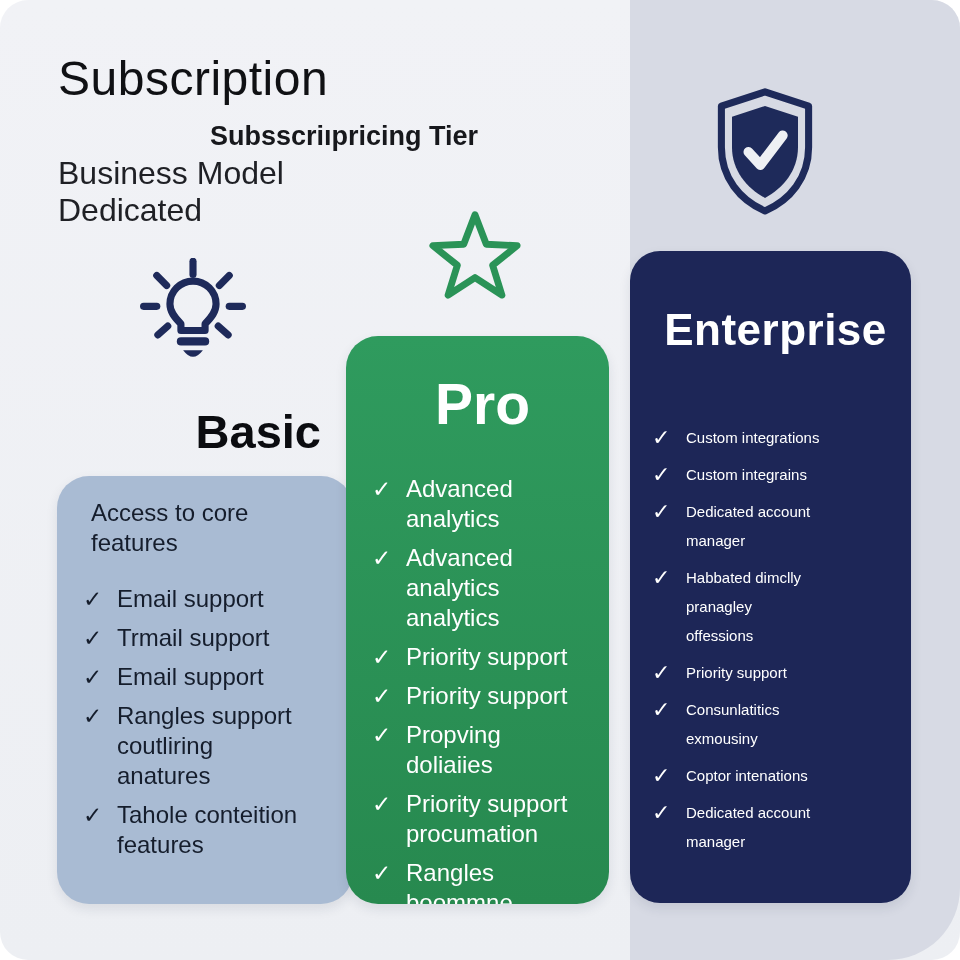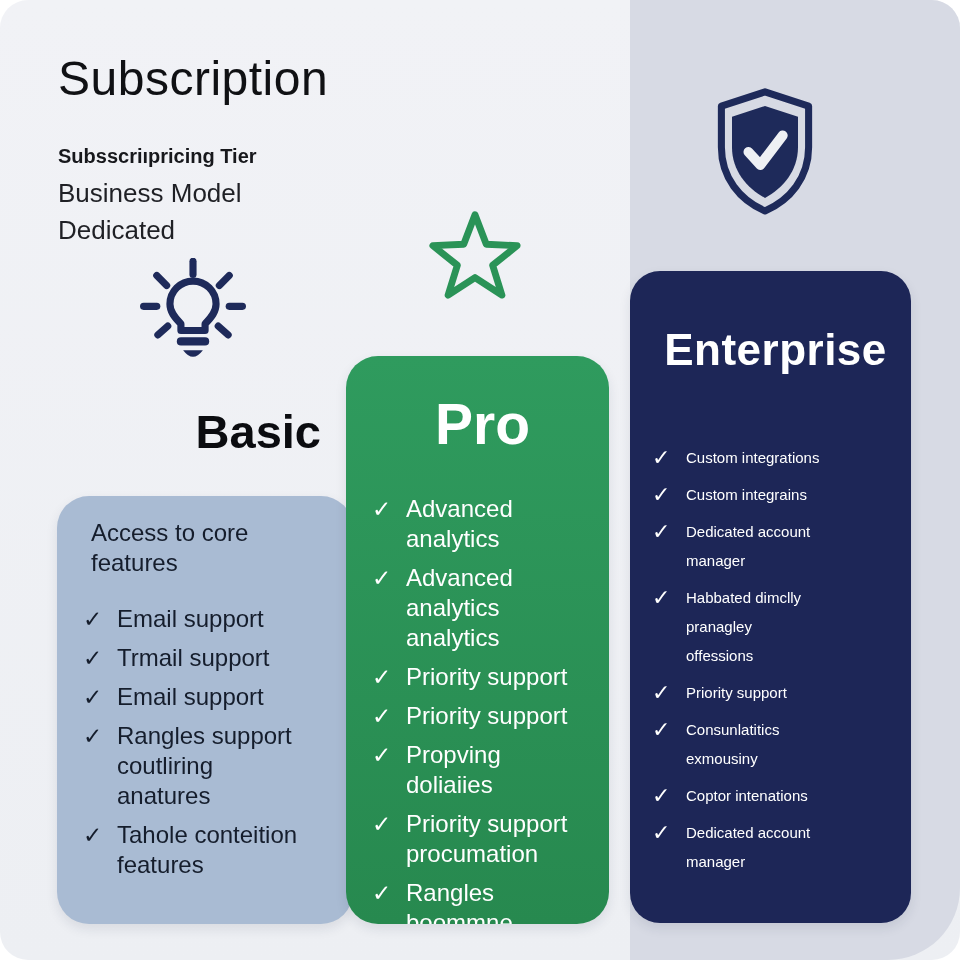--- a/index.html
+++ b/index.html
@@ -31,8 +31,8 @@
     line-height: 54px; letter-spacing: 0.5px;
   }
   .subtitle-bold {
-    margin-top: 32px;
-    font-size: 20px; font-weight: 700; color: #17181c; line-height: 37px;
+    margin-top: 12px;
+    font-size: 27px; font-weight: 700; color: #17181c; line-height: 37px; text-align: right;
   }
   .subtitle-line { font-size: 26px; font-weight: 400; color: #1f2025; line-height: 37px; }
   

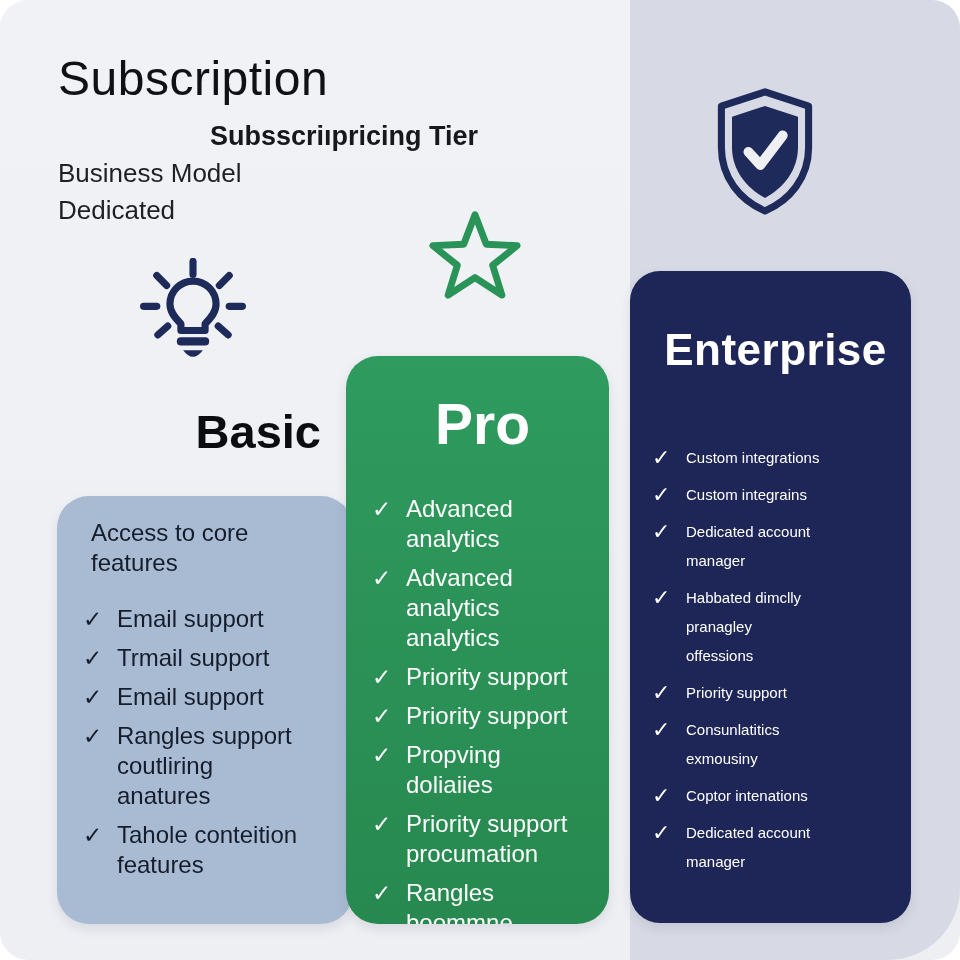--- a/index.html
+++ b/index.html
@@ -34,7 +34,7 @@
     margin-top: 12px;
     font-size: 27px; font-weight: 700; color: #17181c; line-height: 37px; text-align: right;
   }
-  .subtitle-line { font-size: 26px; font-weight: 400; color: #1f2025; line-height: 37px; }
+  .subtitle-line { font-size: 32px; font-weight: 400; color: #1f2025; line-height: 37px; }
   
   .icon-lightbulb { position: absolute; left: 138px; top: 258px; width: 110px; height: 112px; }
   .icon-star      { position: absolute; left: 424px; top: 206px; width: 102px; height: 98px; }

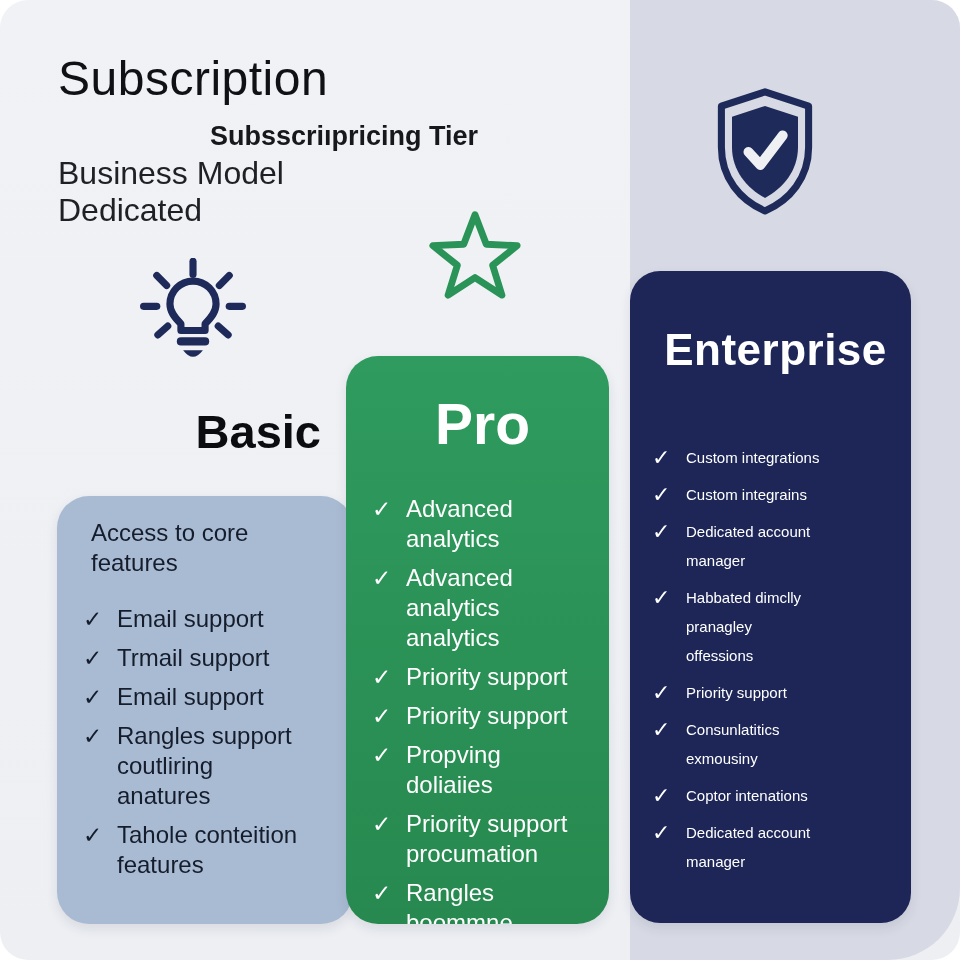--- a/index.html
+++ b/index.html
@@ -46,7 +46,7 @@
   }
   
   .card { position: absolute; border-radius: 32px; overflow: hidden;
-          box-shadow: 0 5px 12px rgba(30,40,70,0.10); margin-top: 20px; }
+          box-shadow: 0 5px 12px rgba(30,40,70,0.10); }
   .card-basic {
     left: 57px; top: 476px; width: 296px; height: 428px;
     background: var(--basic-card, #a9bbd3);

